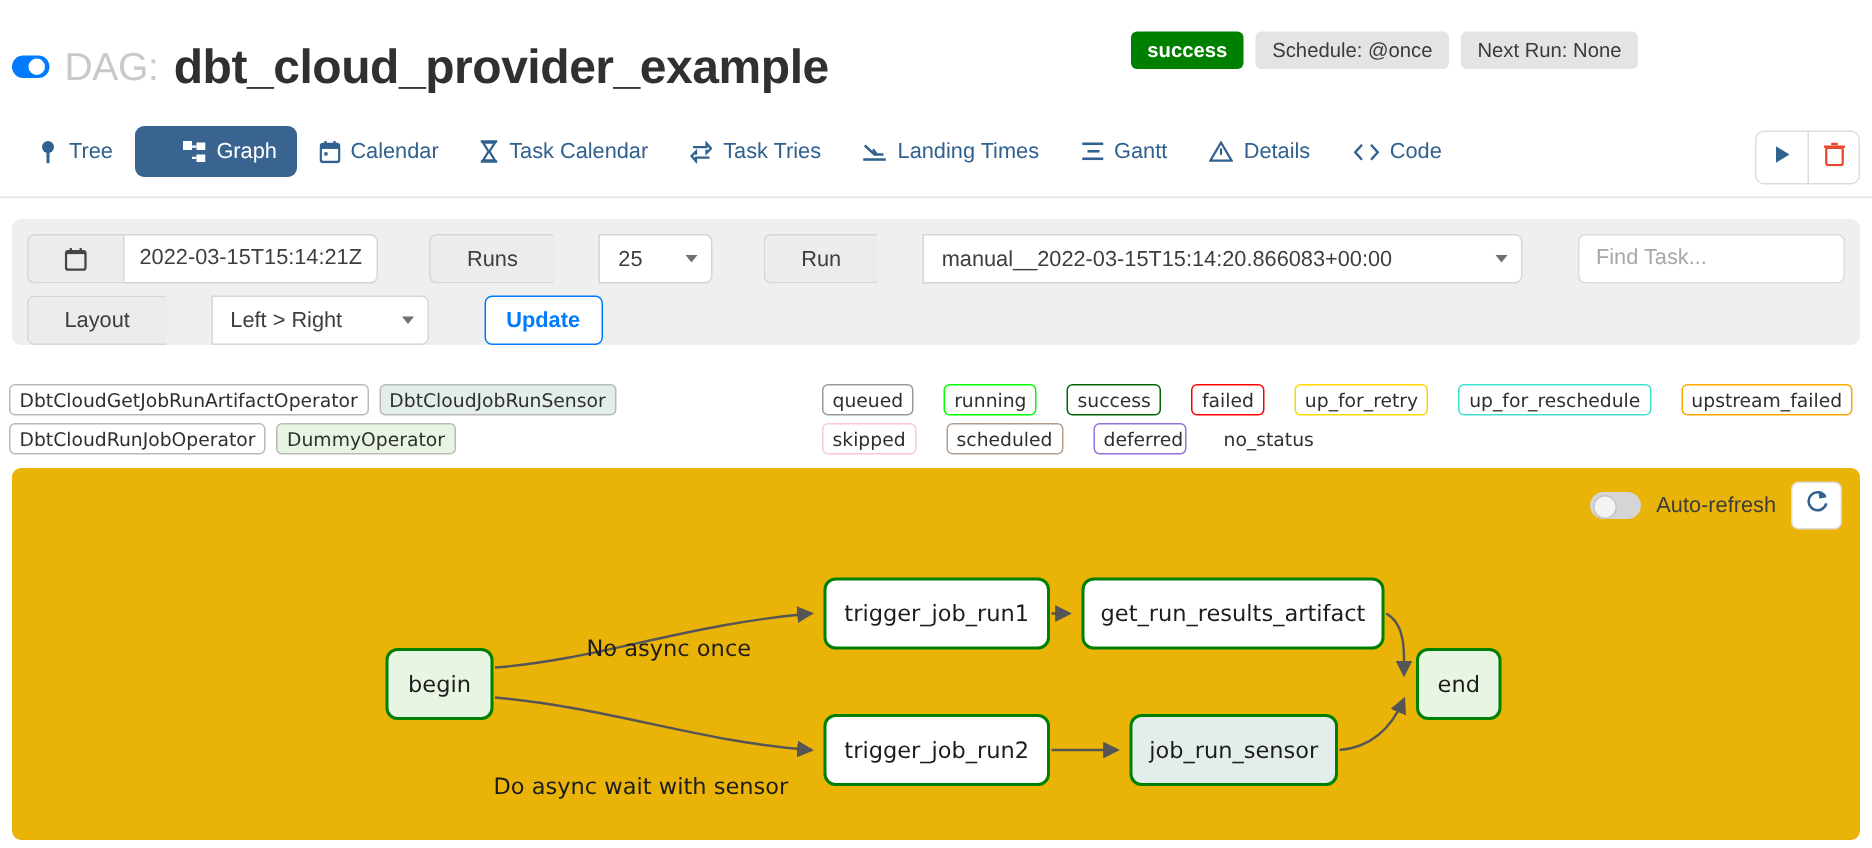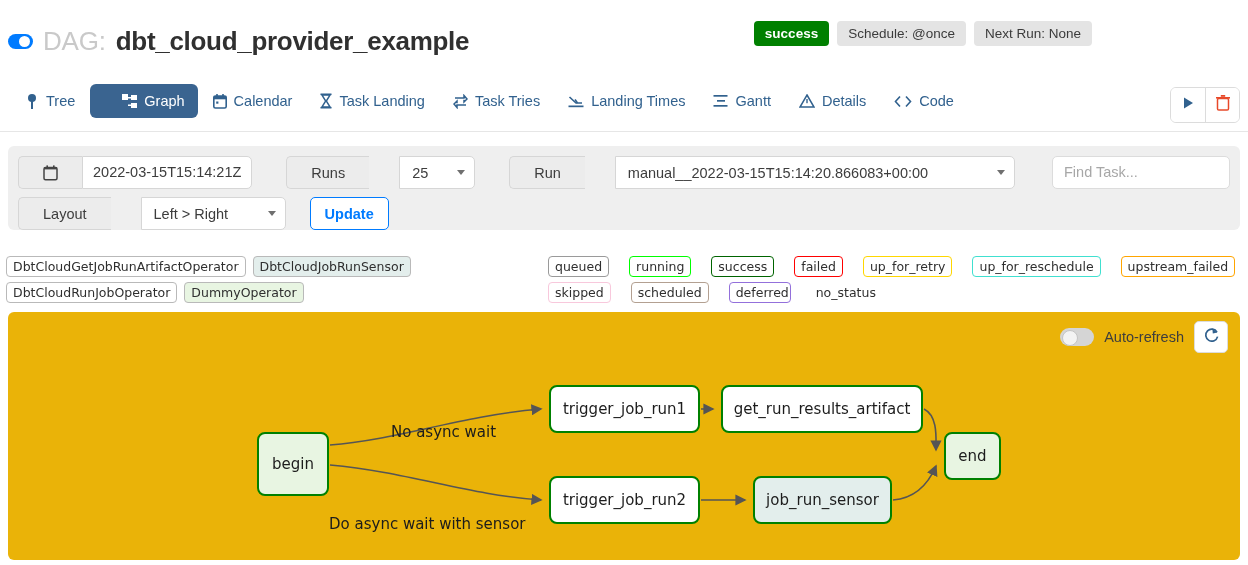--- a/index.html
+++ b/index.html
@@ -32,7 +32,7 @@
     font-size: 26px; color: #c9c9c9; font-weight: 400; letter-spacing: -.2px;
   }
   .dag-name {
-    font-size: 26px; color: #303030; font-weight: 700; letter-spacing: -.3px;
+    font-size: 32px; color: #303030; font-weight: 700; letter-spacing: -.3px;
   }
   .header-badges {
     position: absolute; right: 8px; top: 21px;

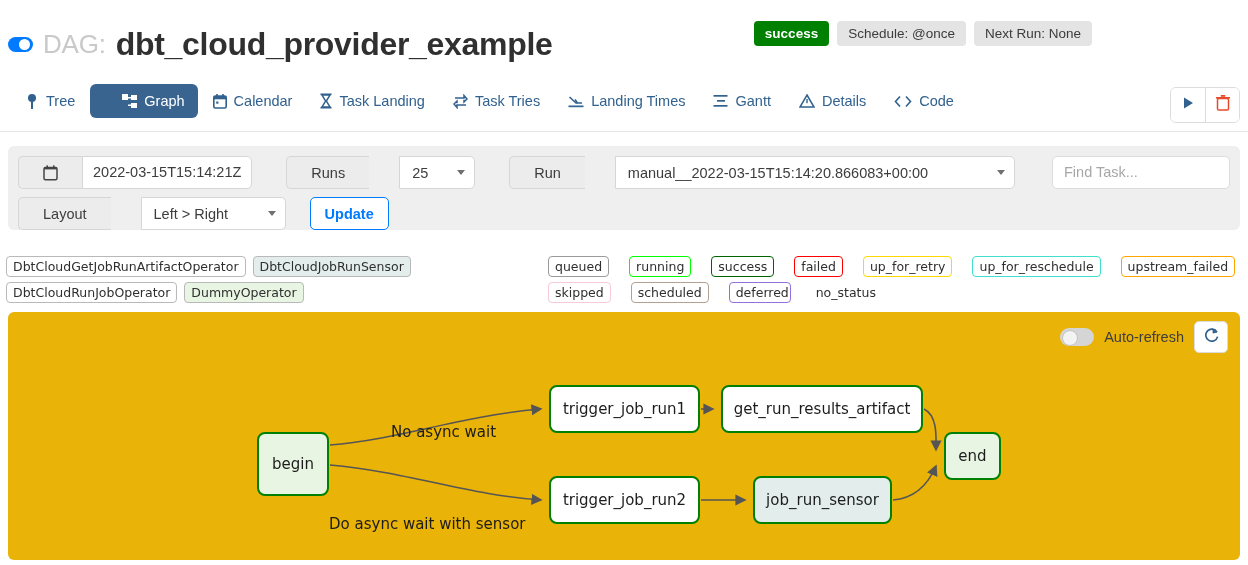--- a/index.html
+++ b/index.html
@@ -232,7 +232,7 @@
             <path d="M2 2.1 L10 2.1 L6.3 8 L10 13.9 L2 13.9 L5.7 8 Z" fill="none" stroke="#31618e" stroke-width="1.5"></path>
           </svg>
       </span>
-      <span>Task Landing</span>
+      <span>Task Calendar</span>
     </div>
 
     <div class="tab">

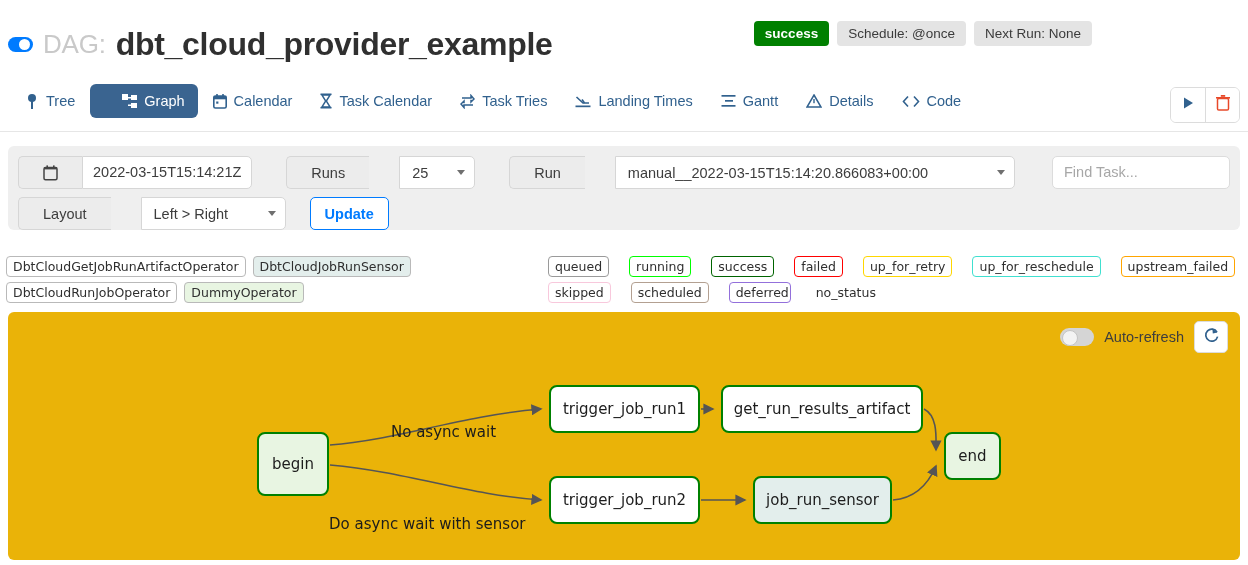--- a/index.html
+++ b/index.html
@@ -101,7 +101,7 @@
   }
   .gap { width: 10px; }
   .btn-update {
-    margin-left: 12px; height: 33px; padding: 0 14px;
+    margin-left: 25px; height: 33px; padding: 0 14px;
     border: 1px solid #007bff; color: #007bff; background: #fff;
     border-radius: 5px; font-size: 14.5px; font-weight: 700;
     display: flex; align-items: center; cursor: pointer;

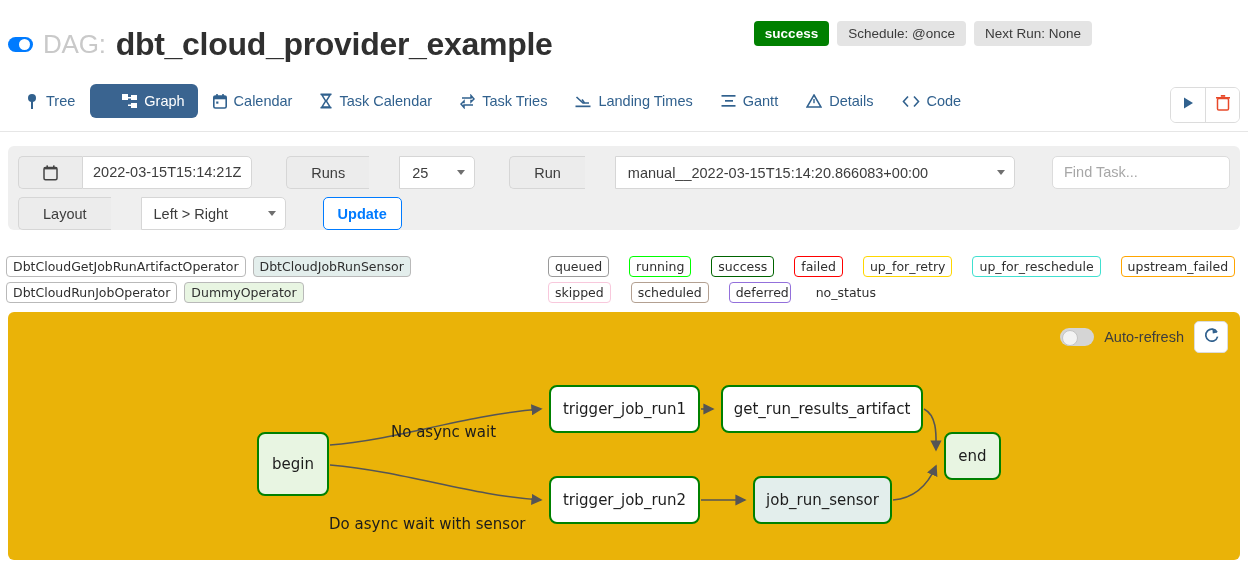--- a/index.html
+++ b/index.html
@@ -424,7 +424,7 @@
     <div class="node" style="left:541px;top:164px;width:151px;height:48px">trigger_job_run2</div>
     <div class="node sensor" style="left:745px;top:164px;width:139px;height:48px">job_run_sensor</div>
 
-    <div class="edge-label" style="left:383px;top:111px">No async wait</div>
+    <div class="edge-label" style="left:383px;top:111px">No async once</div>
     <div class="edge-label" style="left:321px;top:203px">Do async wait with sensor</div>
   </div>
 </div>

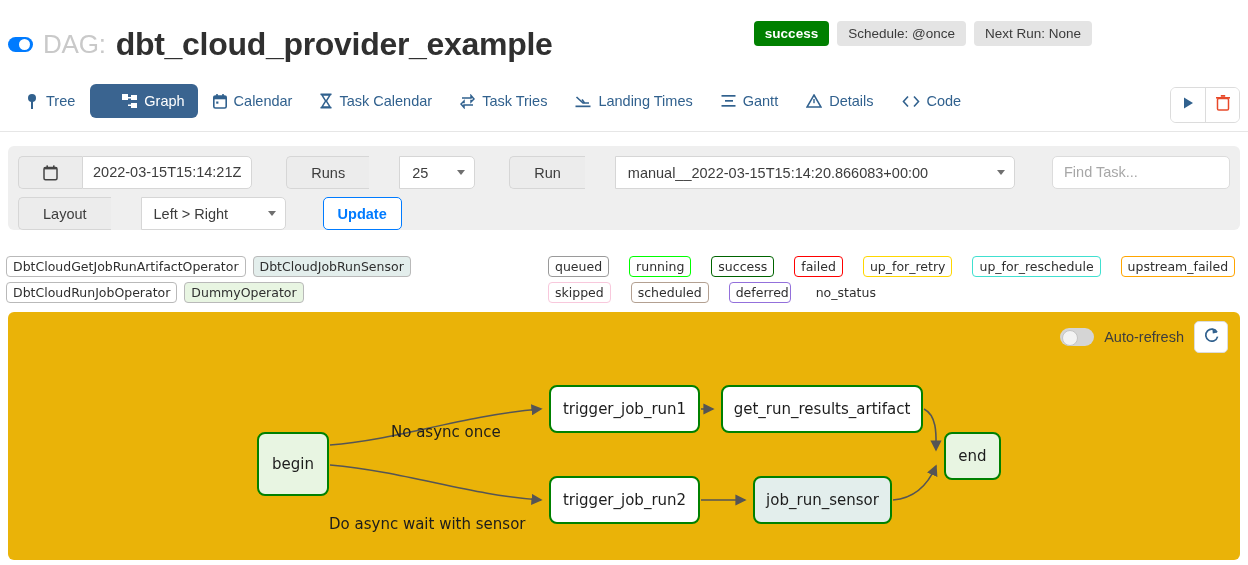--- a/index.html
+++ b/index.html
@@ -417,7 +417,7 @@
       <path d="M885,188 C910,186 922,168 928,154" fill="none" stroke="#555" stroke-width="1.6" marker-end="url(#ah)"></path>
     </svg>
 
-    <div class="node dummy" style="left:249px;top:120px;width:72px;height:64px">begin</div>
+    <div class="node dummy" style="left:249px;top:120px;width:72px;height:48px">begin</div>
     <div class="node" style="left:541px;top:73px;width:151px;height:48px">trigger_job_run1</div>
     <div class="node" style="left:713px;top:73px;width:202px;height:48px">get_run_results_artifact</div>
     <div class="node dummy" style="left:936px;top:120px;width:57px;height:48px">end</div>

